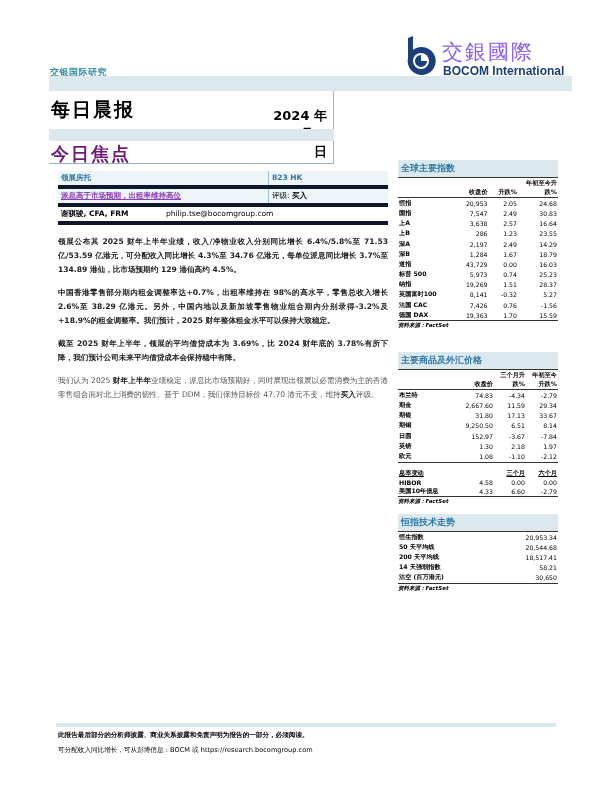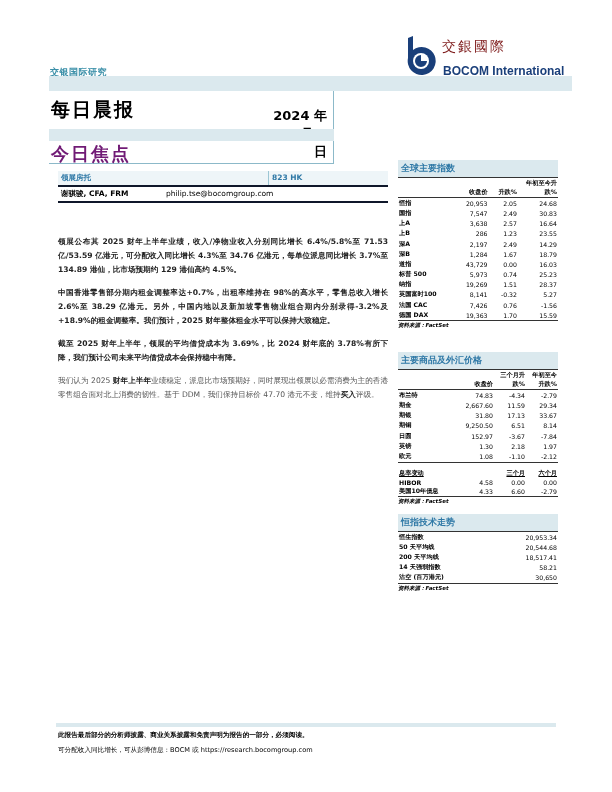--- a/index.html
+++ b/index.html
@@ -12,7 +12,7 @@
   .brand-sub { left: 50px; top: 66px; font-size: 9px; font-weight: bold; color: #3a8fa8; letter-spacing: 0.5px; }
   .logo { left: 402px; top: 36px; width: 170px; height: 44px; }
   .logo-mark { position: absolute; left: 0; top: 0; width: 34px; height: 42px; }
-  .logo-cn { position: absolute; left: 40px; top: 2px; font-size: 14px; color: #7f1d1d; letter-spacing: 2px; font-family: Liberation Mono, monospace; }
+  .logo-cn { position: absolute; left: 40px; top: 2px; font-size: 21px; color: #8b5cf6; letter-spacing: 2px; font-family: Liberation Mono, monospace; }
   .logo-en { position: absolute; left: 41px; top: 28px; font-size: 12px; color: #1a3f7a; font-weight: bold; font-family: "Liberation Sans", sans-serif; }
 
   .band-top { left: 49px; top: 76px; width: 523px; height: 15px; background: #dbe9ee; }

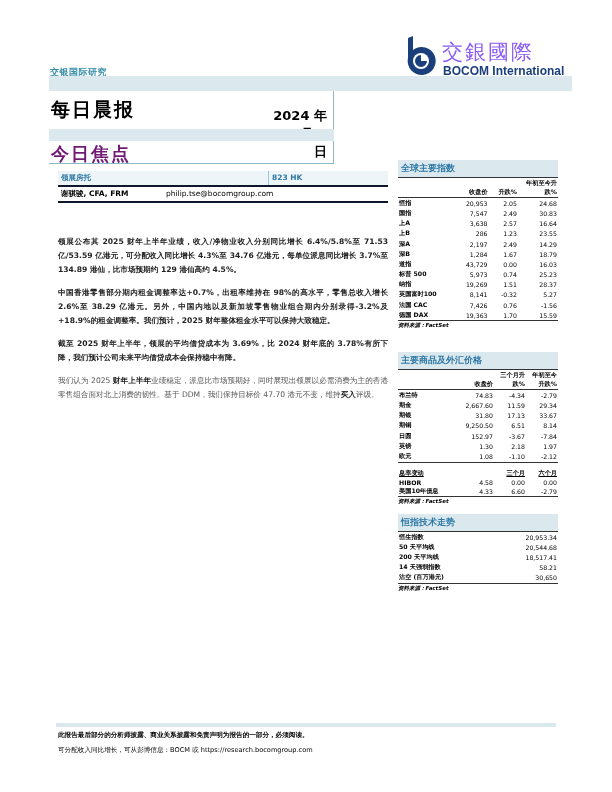--- a/index.html
+++ b/index.html
@@ -24,7 +24,7 @@
 
   
   .stock { left: 58px; top: 171px; width: 330px; font-size: 7.5px; }
-  .stock-row { display: flex; border-bottom: 2px solid #0f172a; }
+  .stock-row { display: flex; border-bottom: 4px solid #0f172a; }
   .stock-row.hl { background: #eef5f8; }
   .stock .c1 { width: 210px; padding: 2px 3px; }
   .stock .c2 { width: 120px; padding: 2px 3px; border-left: 1px solid #9cc6d4; }

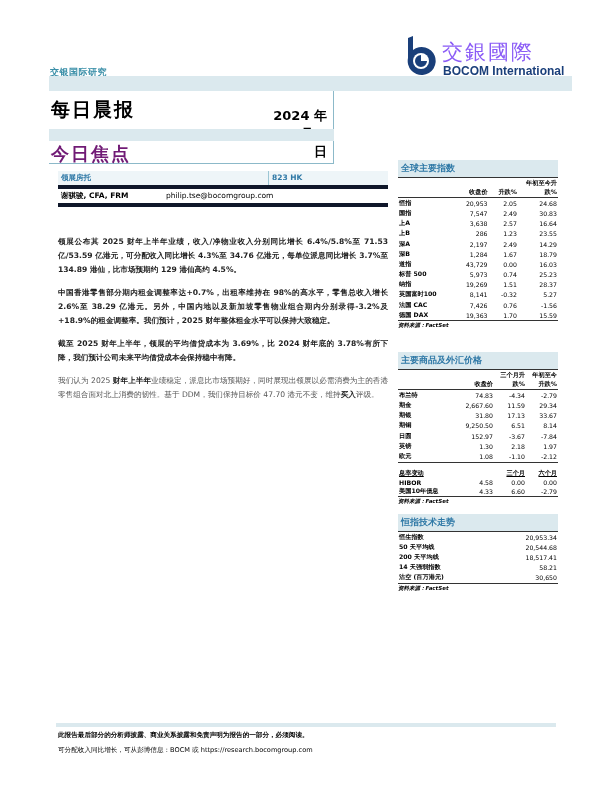--- a/index.html
+++ b/index.html
@@ -87,6 +87,13 @@
     <div class="c1 co-name">领展房托</div>
     <div class="c2 ticker">823 HK</div>
   </div>
+  <div class="stock-row hl">
+    <div class="c1"><span class="headline">派息高于市场预期，出租率维持高位</span></div>
+    <div class="c2">
+      <span>评级:</span>
+      <span class="bold">买入</span>
+    </div>
+  </div>
   <div class="stock-row">
     <div class="half bold">谢骐骏, CFA, FRM</div>
     <div class="half" style="width:225px;border-left:none;">philip.tse@bocomgroup.com</div>

